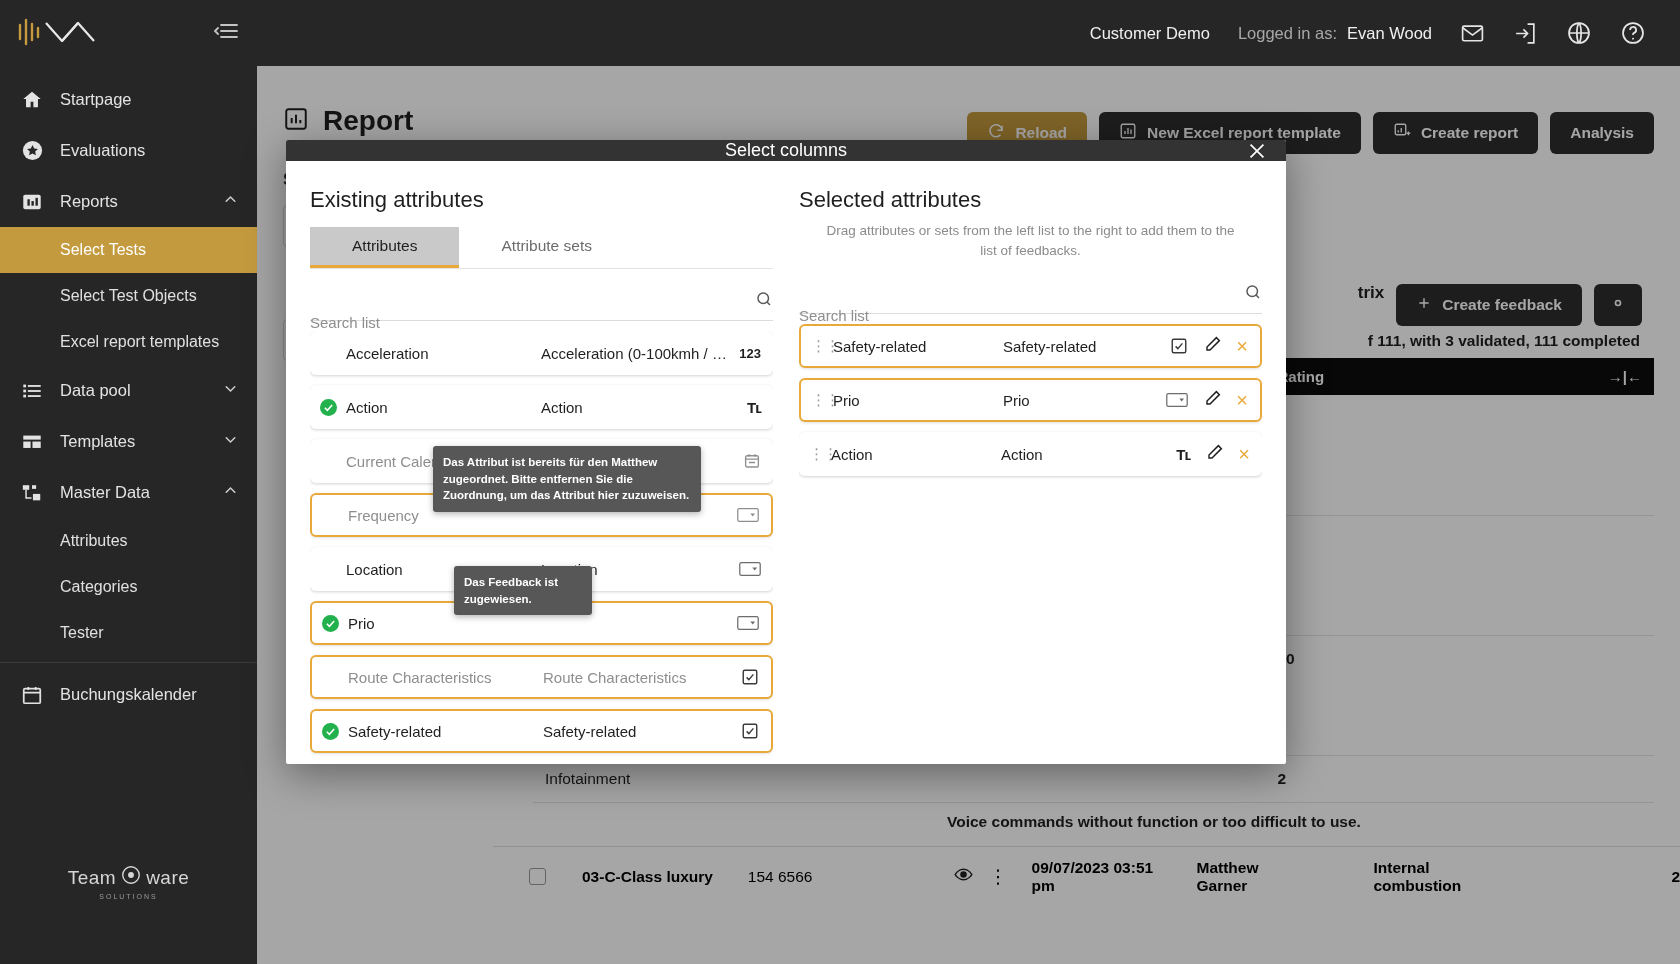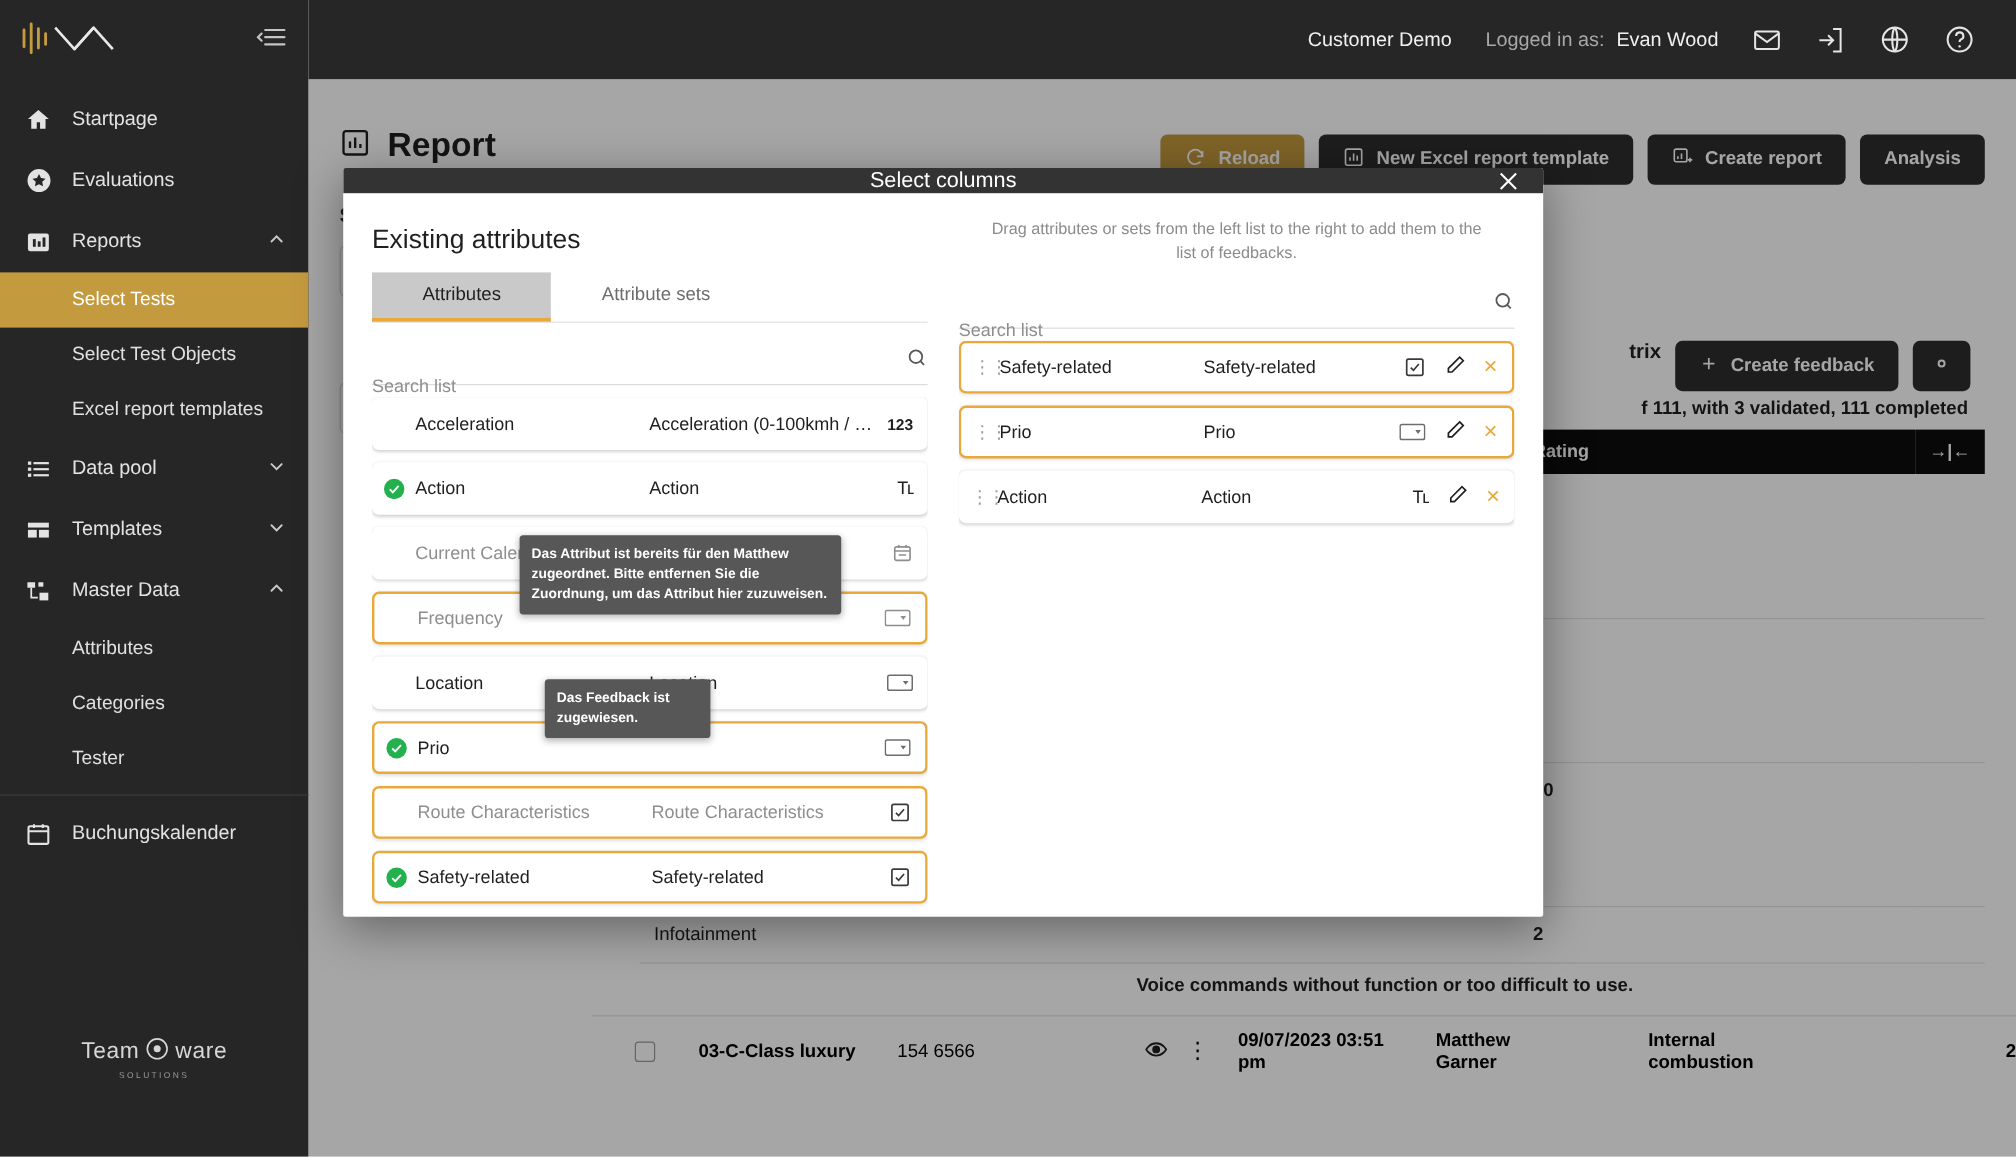--- a/index.html
+++ b/index.html
@@ -494,6 +494,7 @@
       </div>
 
       <div class="col">
+        <div class="col-title">Selected attributes</div>
         <div class="col-hint">Drag attributes or sets from the left list to the right to add them to the list of feedbacks.</div>
         <div class="msearch" style="margin-top:2px;">
           <input placeholder="Search list" style="">

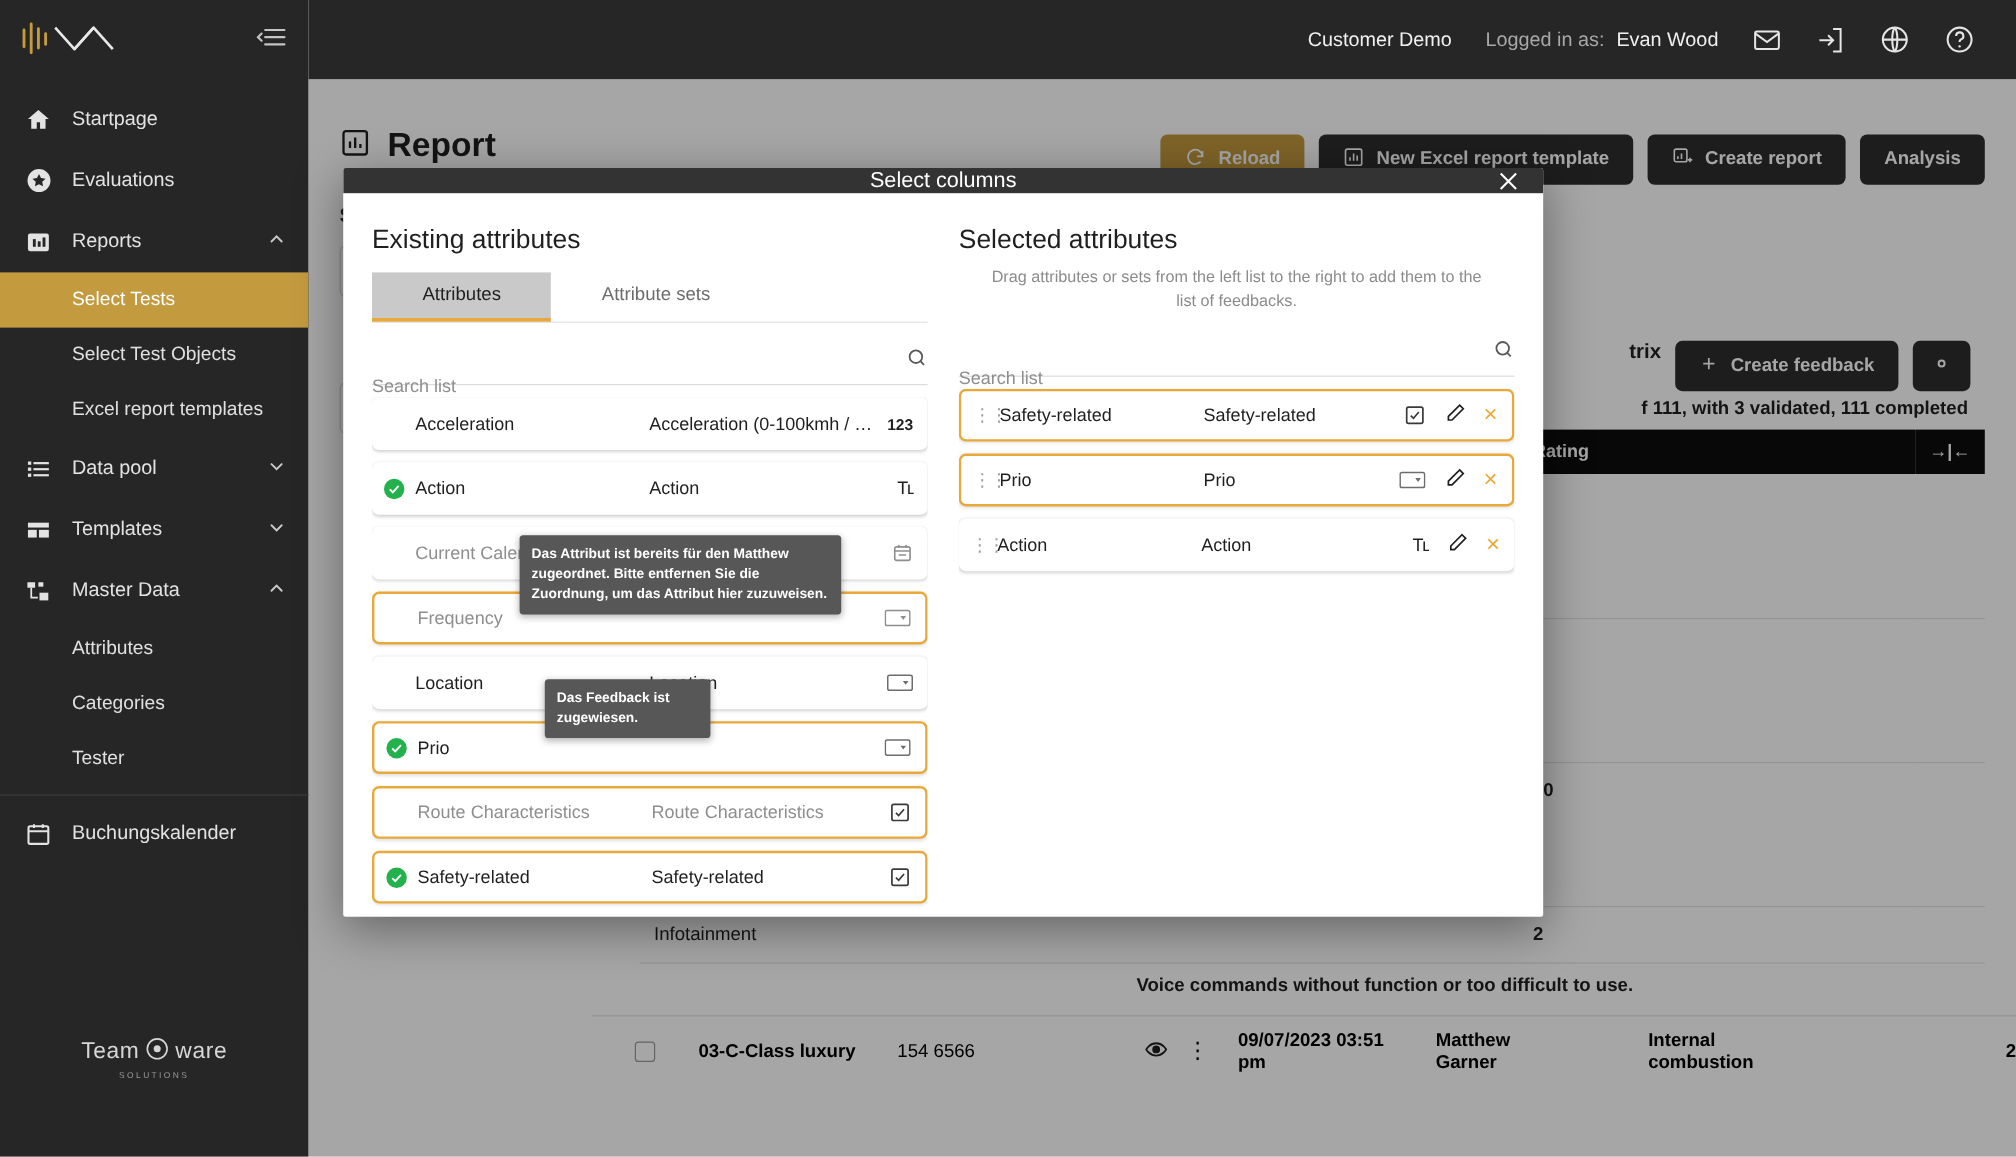--- a/index.html
+++ b/index.html
@@ -191,7 +191,7 @@
     padding: 14px 24px 22px 24px;
   }
   .t123 { font-size: 13px; font-weight: 700; color: #1f1f1f; }
-  .tTT { font-size: 15px; font-weight: 400; color: #1f1f1f; letter-spacing:-1px;}
+  .tTT { font-size: 15px; font-weight: 700; color: #1f1f1f; letter-spacing:-1px;}
 </style>
 </head>
 <body>

